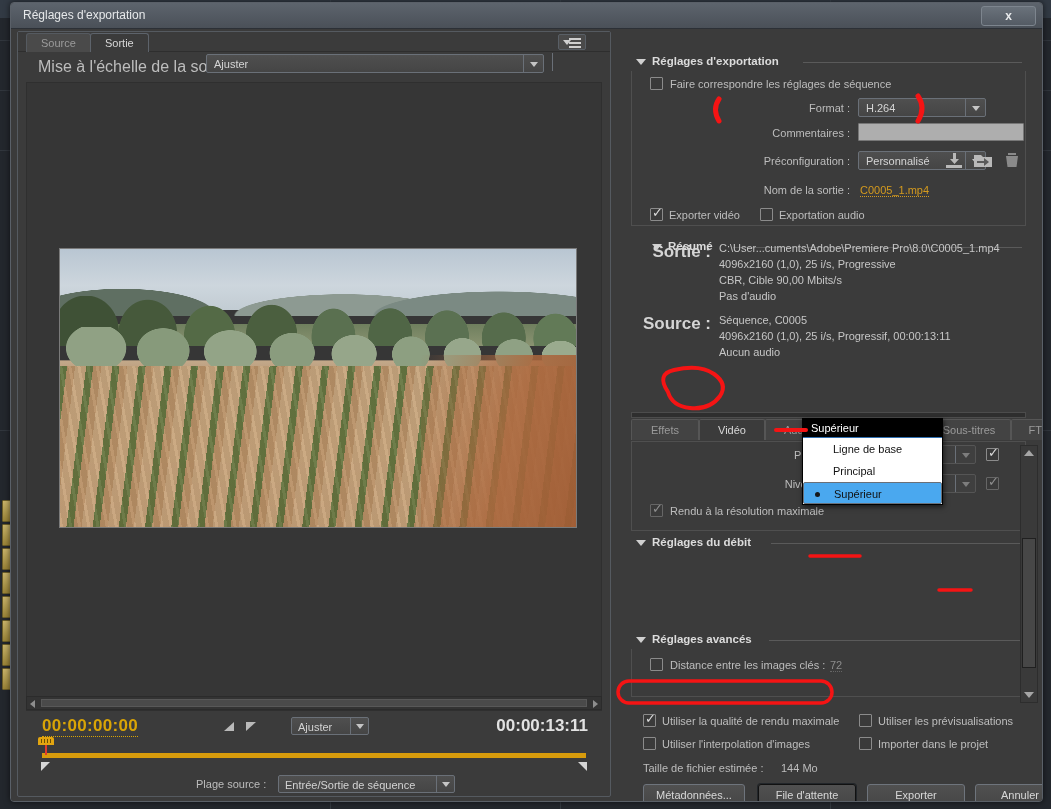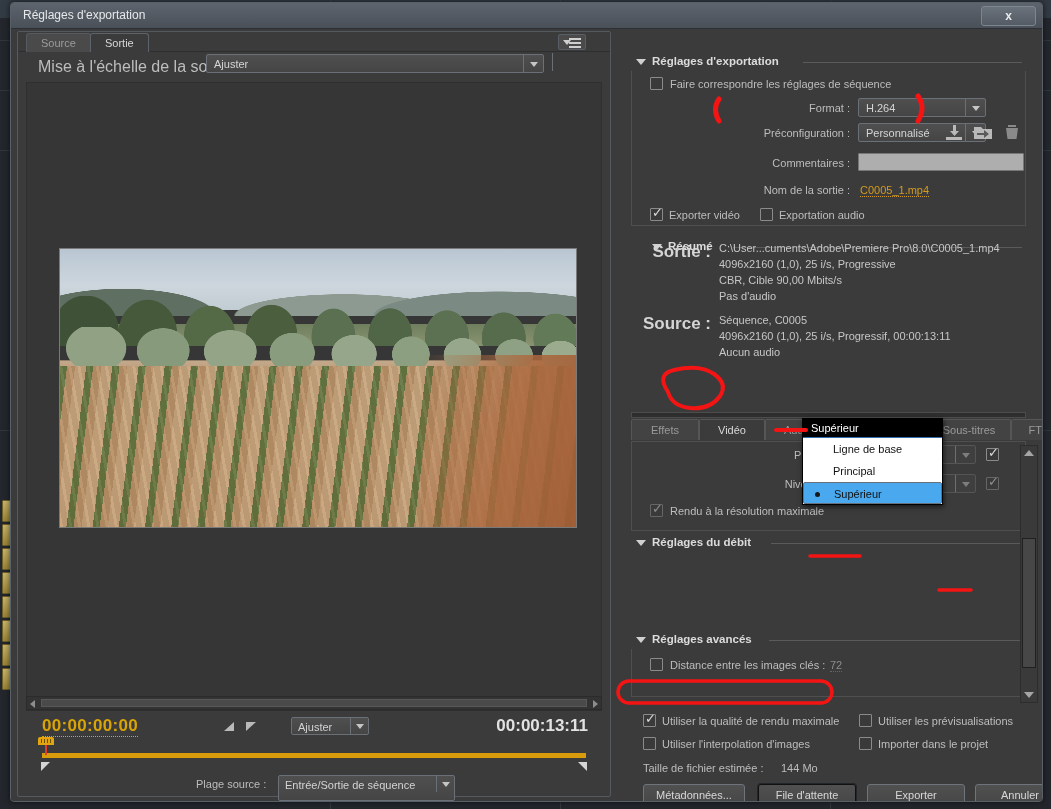--- a/index.html
+++ b/index.html
@@ -442,6 +442,11 @@
                   <i class="caret"></i>
                 </span>
             </div>
+          </div>
+
+          <div class="row" style="height:28px">
+            <span class="rlbl" style="left:50px;top:6px;width:168px">Commentaires :</span>
+            <div id="cmtfield" style="left:226px;top:2px;width:166px"></div>
           </div>
 
           <div class="row" style="height:30px">
@@ -471,11 +476,6 @@
             </span>
           </div>
 
-          <div class="row" style="height:28px">
-            <span class="rlbl" style="left:50px;top:6px;width:168px">Commentaires :</span>
-            <div id="cmtfield" style="left:226px;top:2px;width:166px"></div>
-          </div>
-
           <div class="row" style="height:26px">
             <span class="rlbl" style="left:50px;top:5px;width:168px">Nom de la sortie :</span>
             <span id="outname" style="left:228px;top:5px">C0005_1.mp4</span>

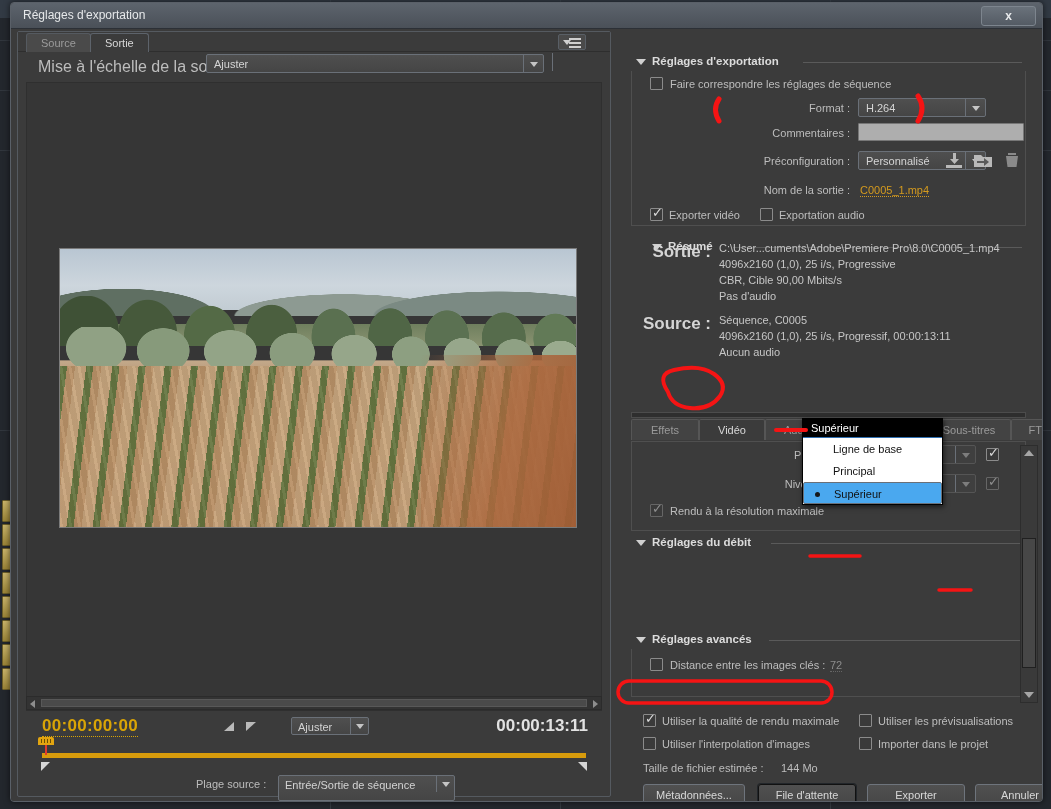--- a/index.html
+++ b/index.html
@@ -197,7 +197,7 @@
   #rangerow { position:absolute; left:0; right:0; top:62px; height:20px;text-align:right; }
   #rangerow .lbl { position:absolute; left:170px; top:4px; font-size:11px; color:#bdbdbd; }
   #rangesel {
-    position:absolute; left:252px; top:1px; width:177px; height:26px;
+    position:absolute; left:252px; top:1px; width:177px; height:18px;
     background:linear-gradient(#4f4f4f,#454545); border:1px solid #6a7078; border-radius:2px;
   }
   #rangesel .val { position:absolute; left:6px; top:3px; font-size:11px; color:#d3d3d3; }

